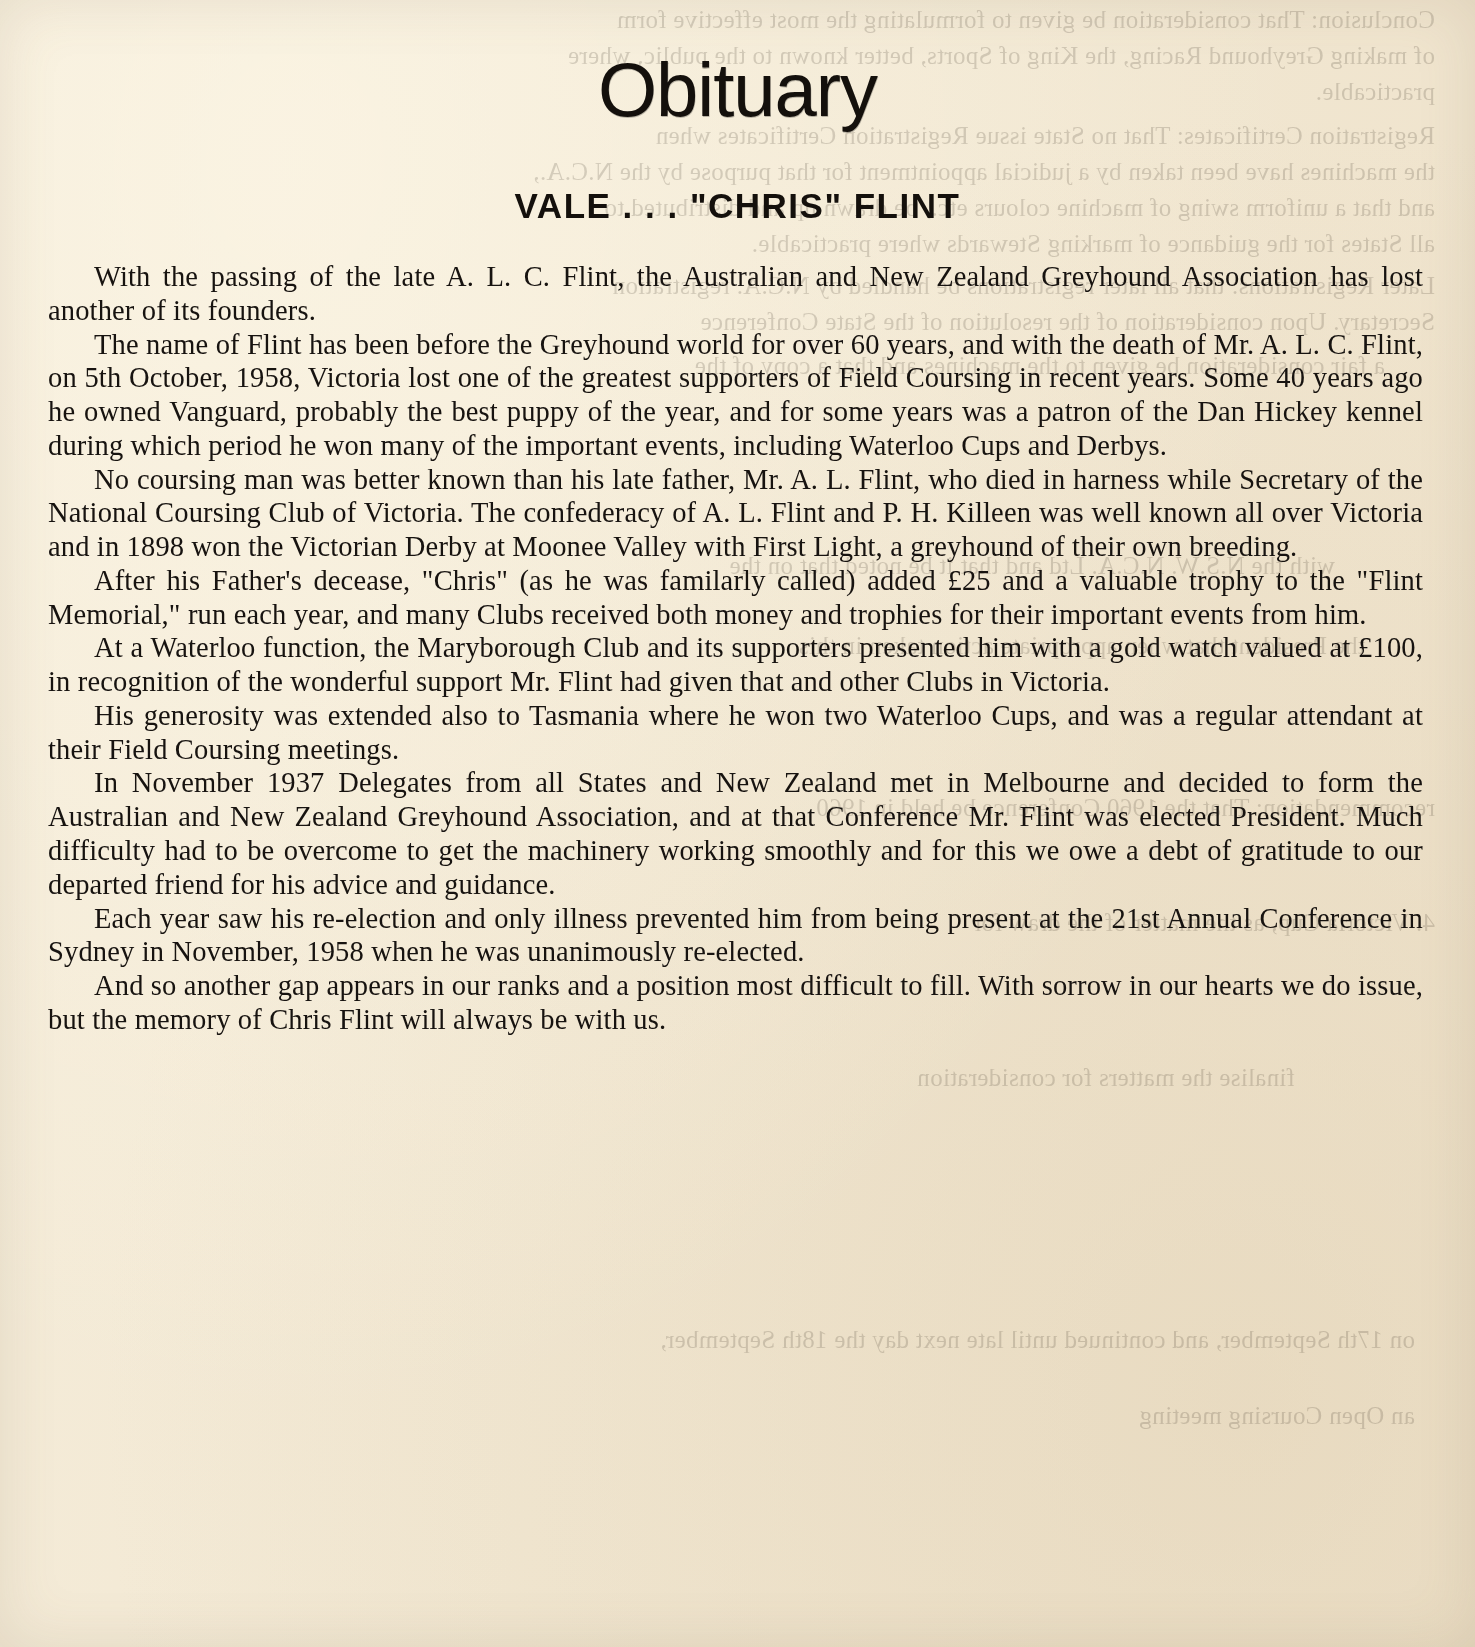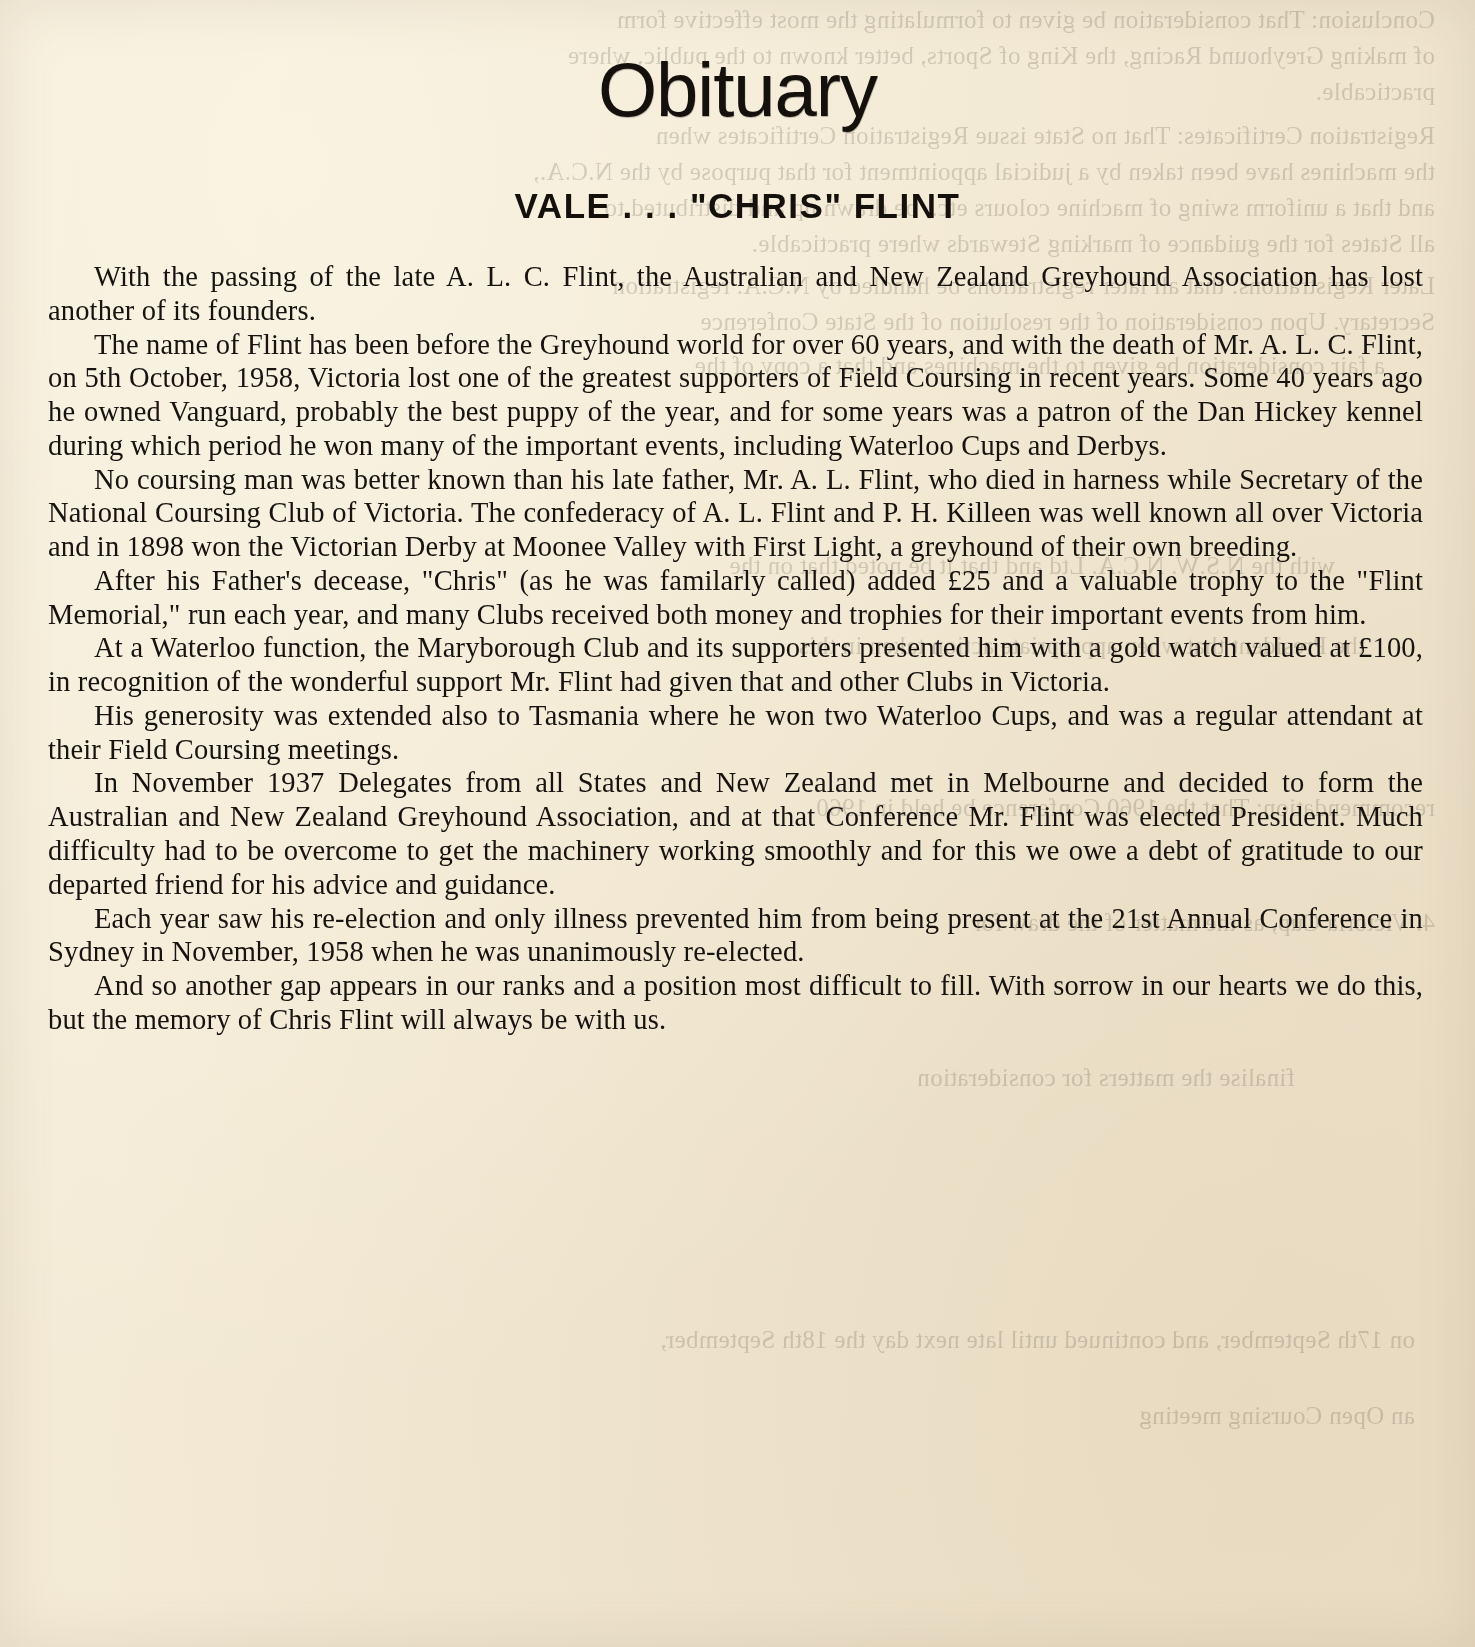--- a/index.html
+++ b/index.html
@@ -133,7 +133,7 @@
     <p>His generosity was extended also to Tasmania where he won two Waterloo Cups, and was a regular attendant at their Field Coursing meetings.</p>
     <p>In November 1937 Delegates from all States and New Zealand met in Melbourne and decided to form the Australian and New Zealand Greyhound Association, and at that Conference Mr. Flint was elected President. Much difficulty had to be overcome to get the machinery working smoothly and for this we owe a debt of gratitude to our departed friend for his advice and guidance.</p>
     <p>Each year saw his re-election and only illness prevented him from being present at the 21st Annual Conference in Sydney in November, 1958 when he was unanimously re-elected.</p>
-    <p>And so another gap appears in our ranks and a position most difficult to fill. With sorrow in our hearts we do this, but the memory of Chris Flint will always be with us.</p>
+    <p>And so another gap appears in our ranks and a position most difficult to fill. With sorrow in our hearts we do issue, but the memory of Chris Flint will always be with us.</p>
   </div>
 </div>
 

